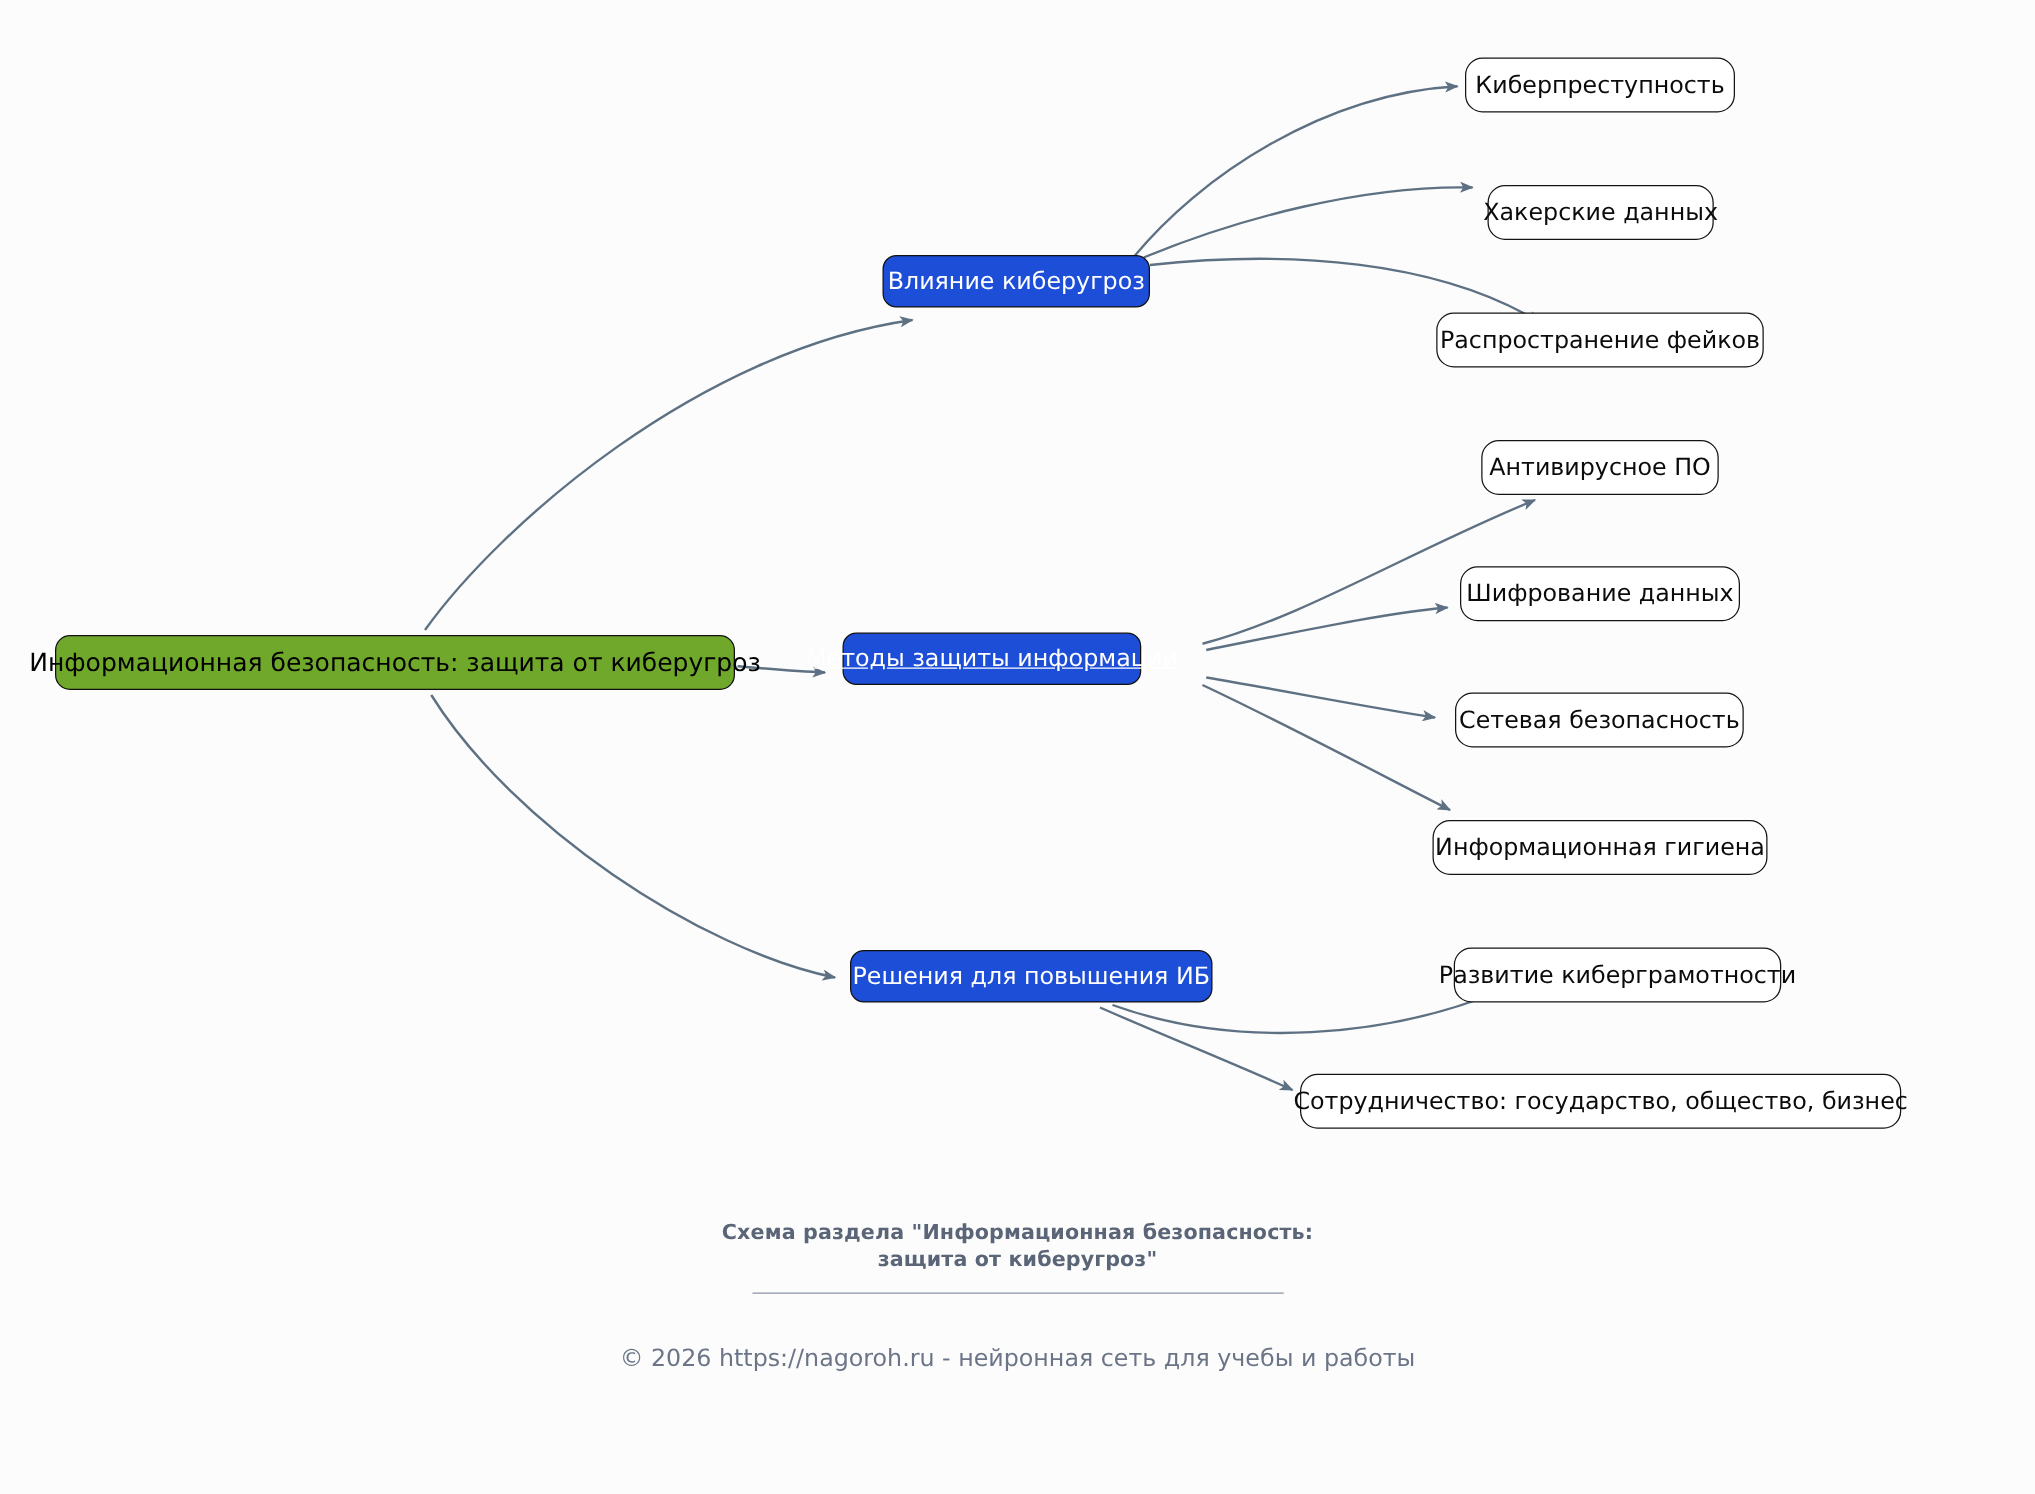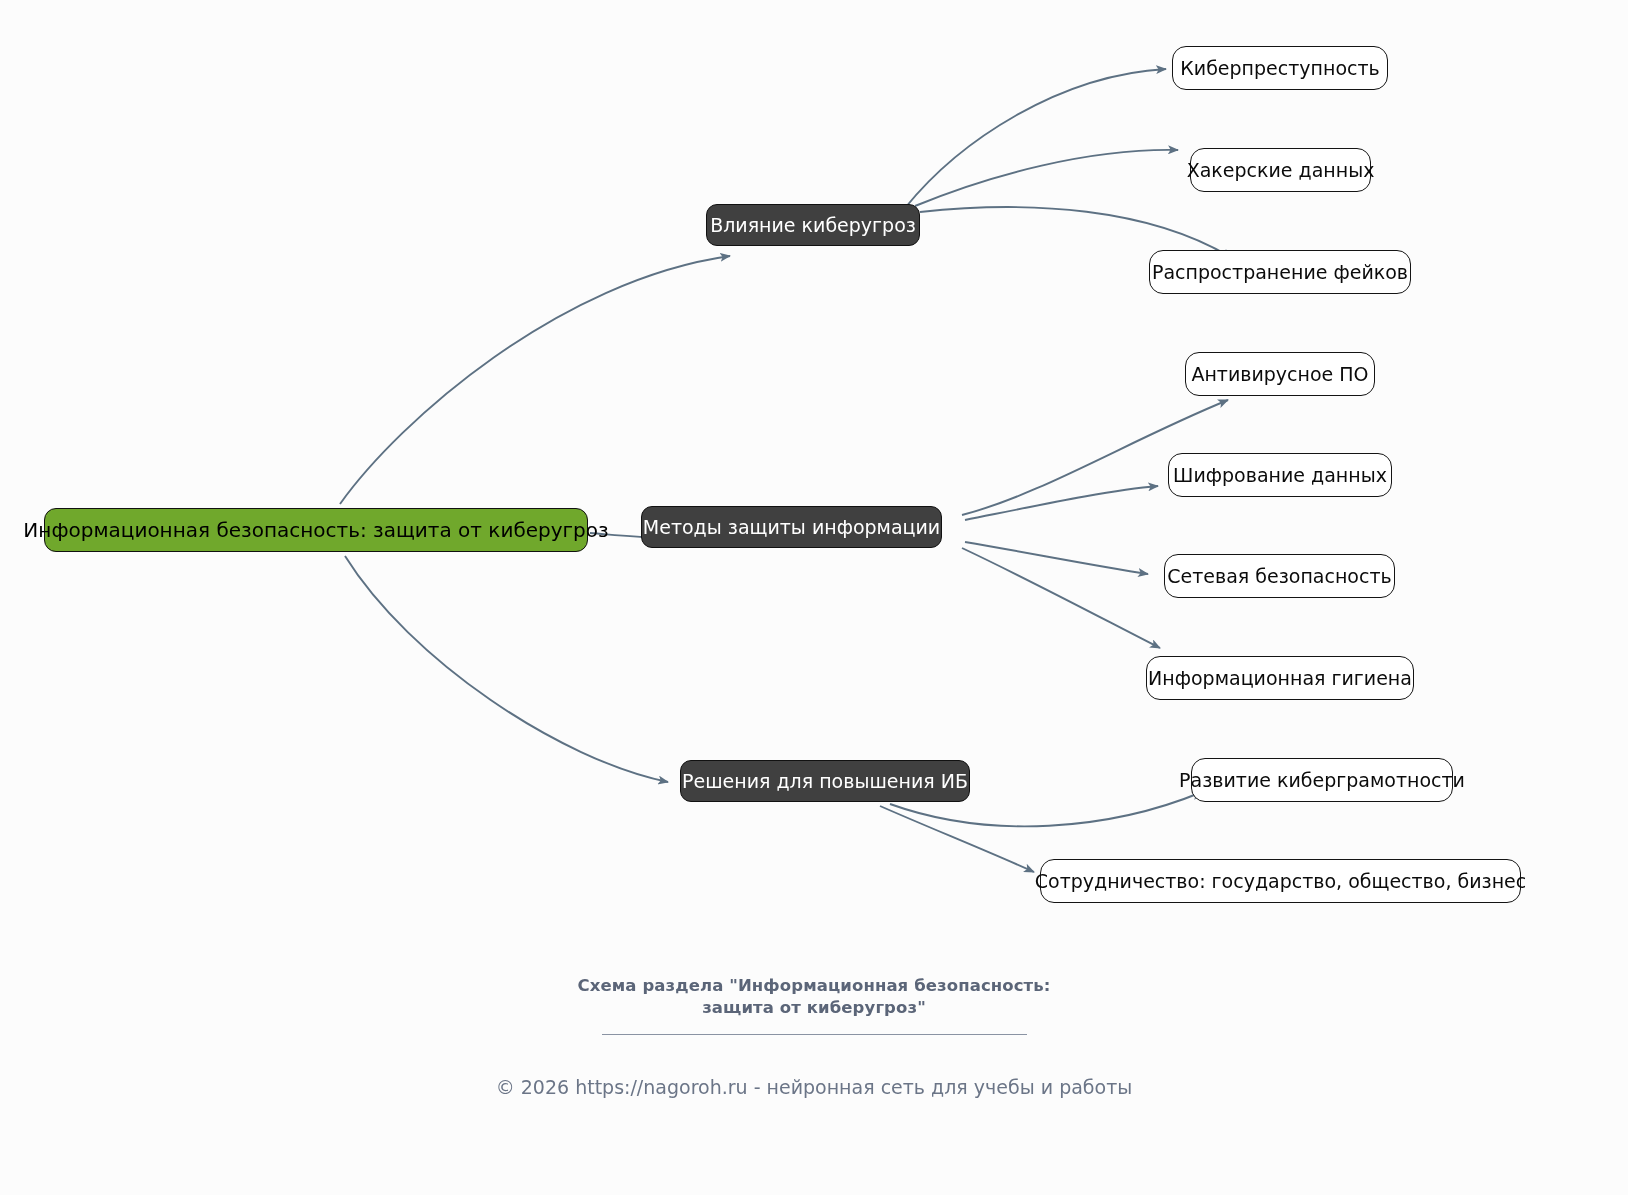--- a/index.html
+++ b/index.html
@@ -55,7 +55,7 @@
   }
 
   .node-branch {
-    background: #404040;
+    background: #1d4ed8;
     color: #ffffff;
     font-size: 19px;
     height: 42px;

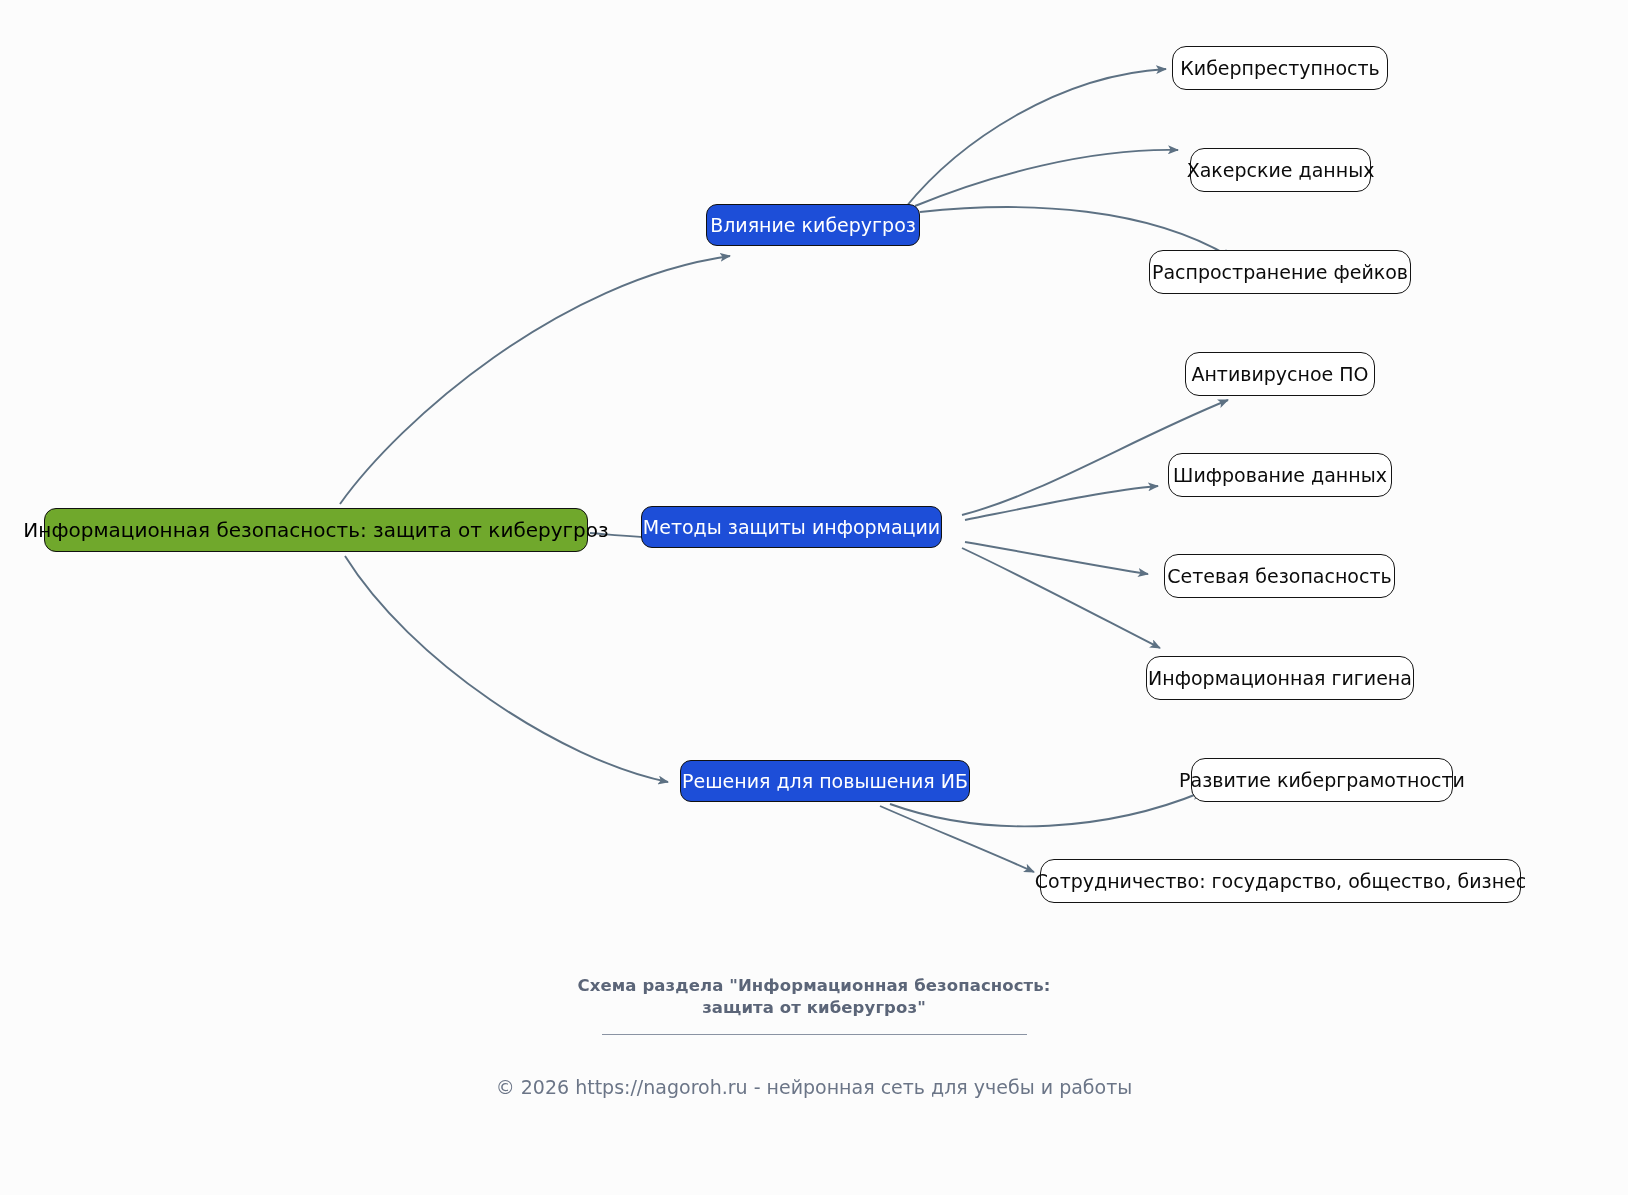--- a/index.html
+++ b/index.html
@@ -143,7 +143,7 @@
     <span>Влияние киберугроз</span>
   </div>
 
-  <div class="node node-branch" style="left:641px; top:506px; width:301px;">
+  <div class="node node-branch" style="left:674px; top:506px; width:239px;text-decoration:underline;">
     <span>Методы защиты информации</span>
   </div>
 

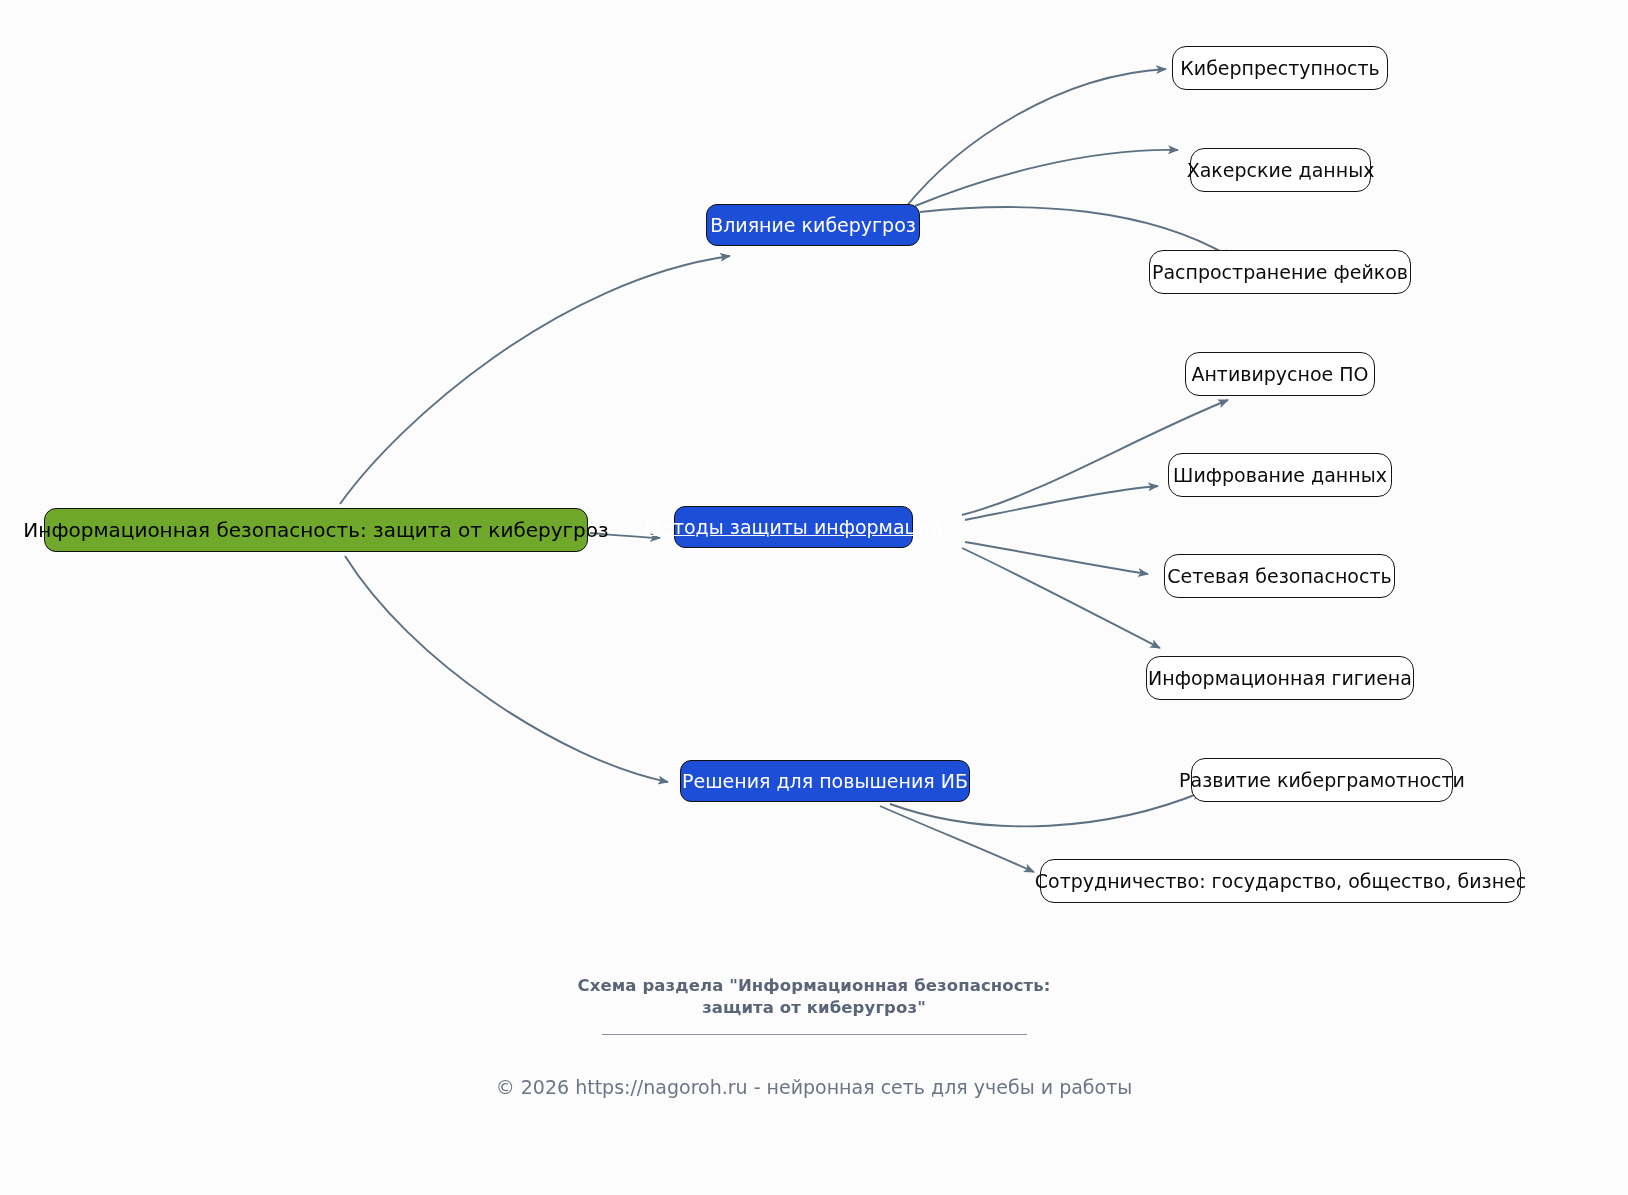--- a/index.html
+++ b/index.html
@@ -179,7 +179,7 @@
     <span>Информационная гигиена</span>
   </div>
 
-  <div class="node node-leaf" style="left:1163px; top:758px; width:262px;margin-left:28px;">
+  <div class="node node-leaf" style="left:1163px; top:758px; width:262px;">
     <span>Развитие киберграмотности</span>
   </div>
 

